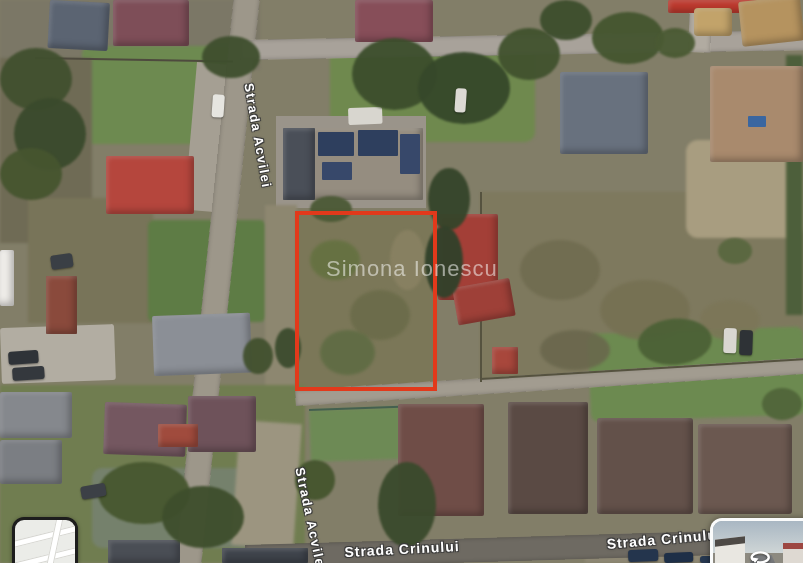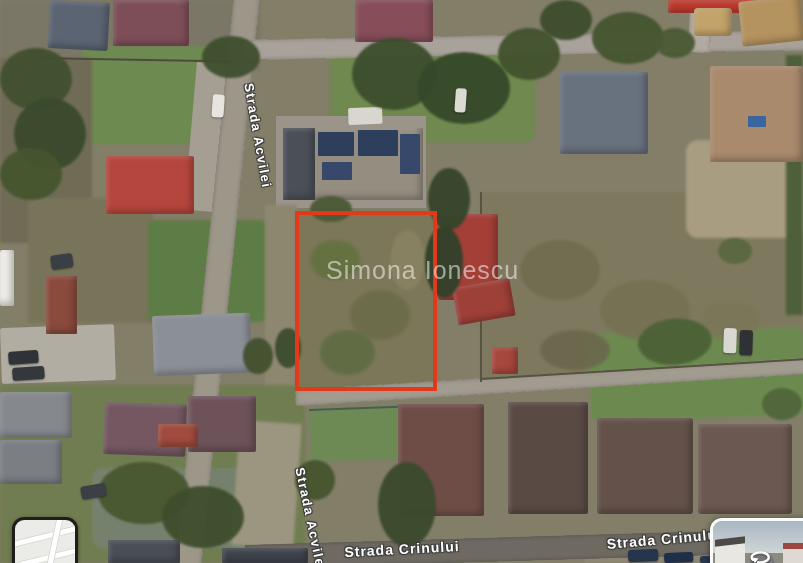--- a/index.html
+++ b/index.html
@@ -38,7 +38,7 @@
   }
   #watermark{
     position:absolute;z-index:6;left:326px;top:256px;
-    font-size:25px;font-weight:400;letter-spacing:1px;
+    font-size:22px;font-weight:400;letter-spacing:1px;
     color:rgba(248,248,245,.55);
   }
 

